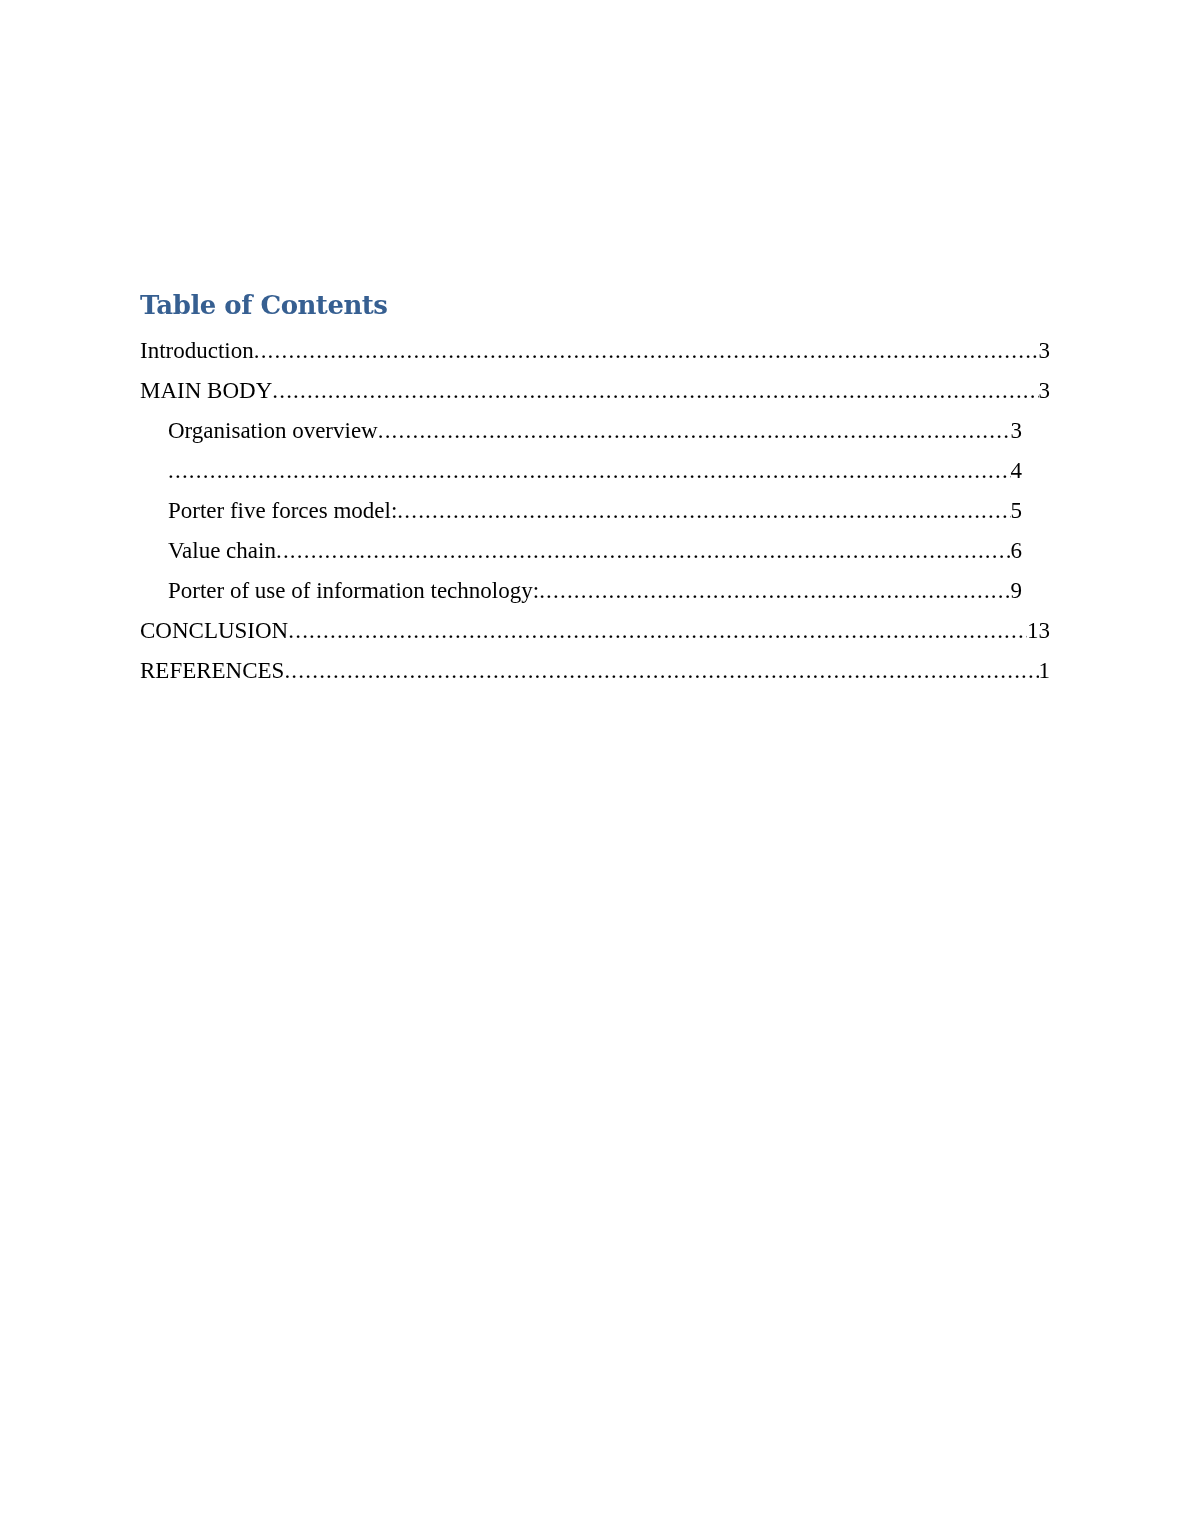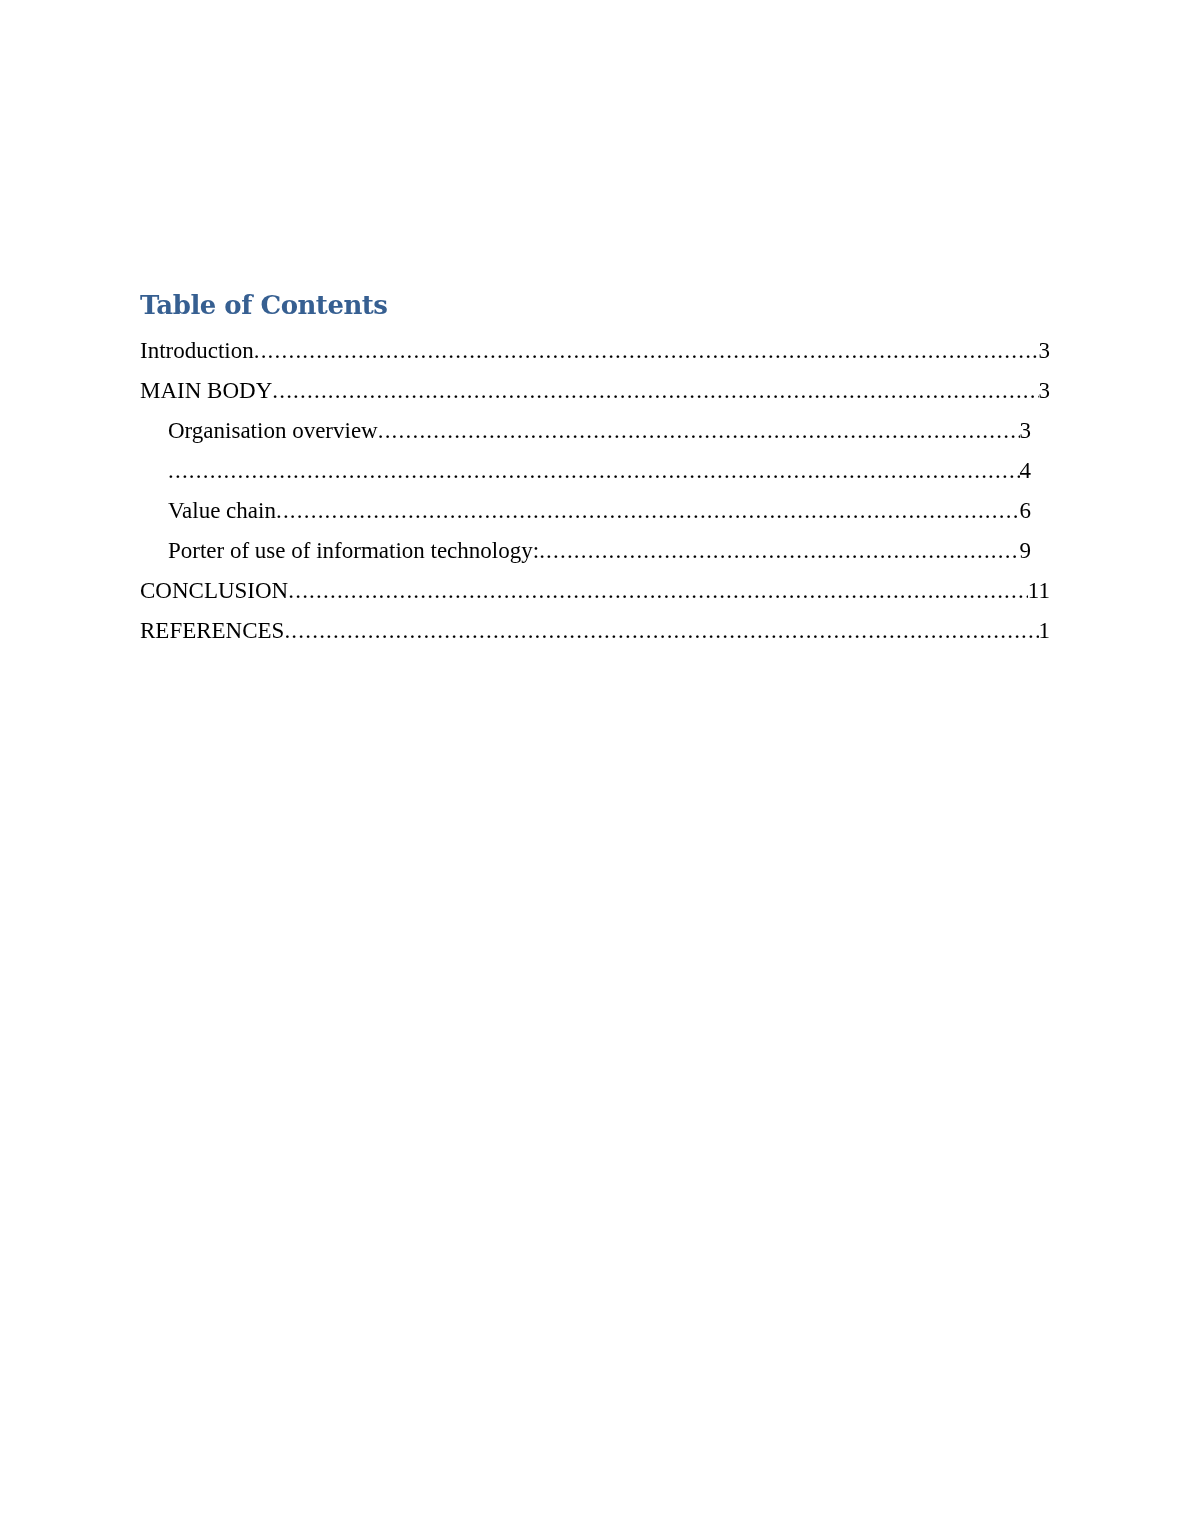--- a/index.html
+++ b/index.html
@@ -43,7 +43,7 @@
   }
   .toc-entry.level-2 {
     margin-left: 28px;
-    margin-right: 19px;
+    margin-right: 28px;
     font-family: Liberation Serif, serif;
   }
   .toc-label {

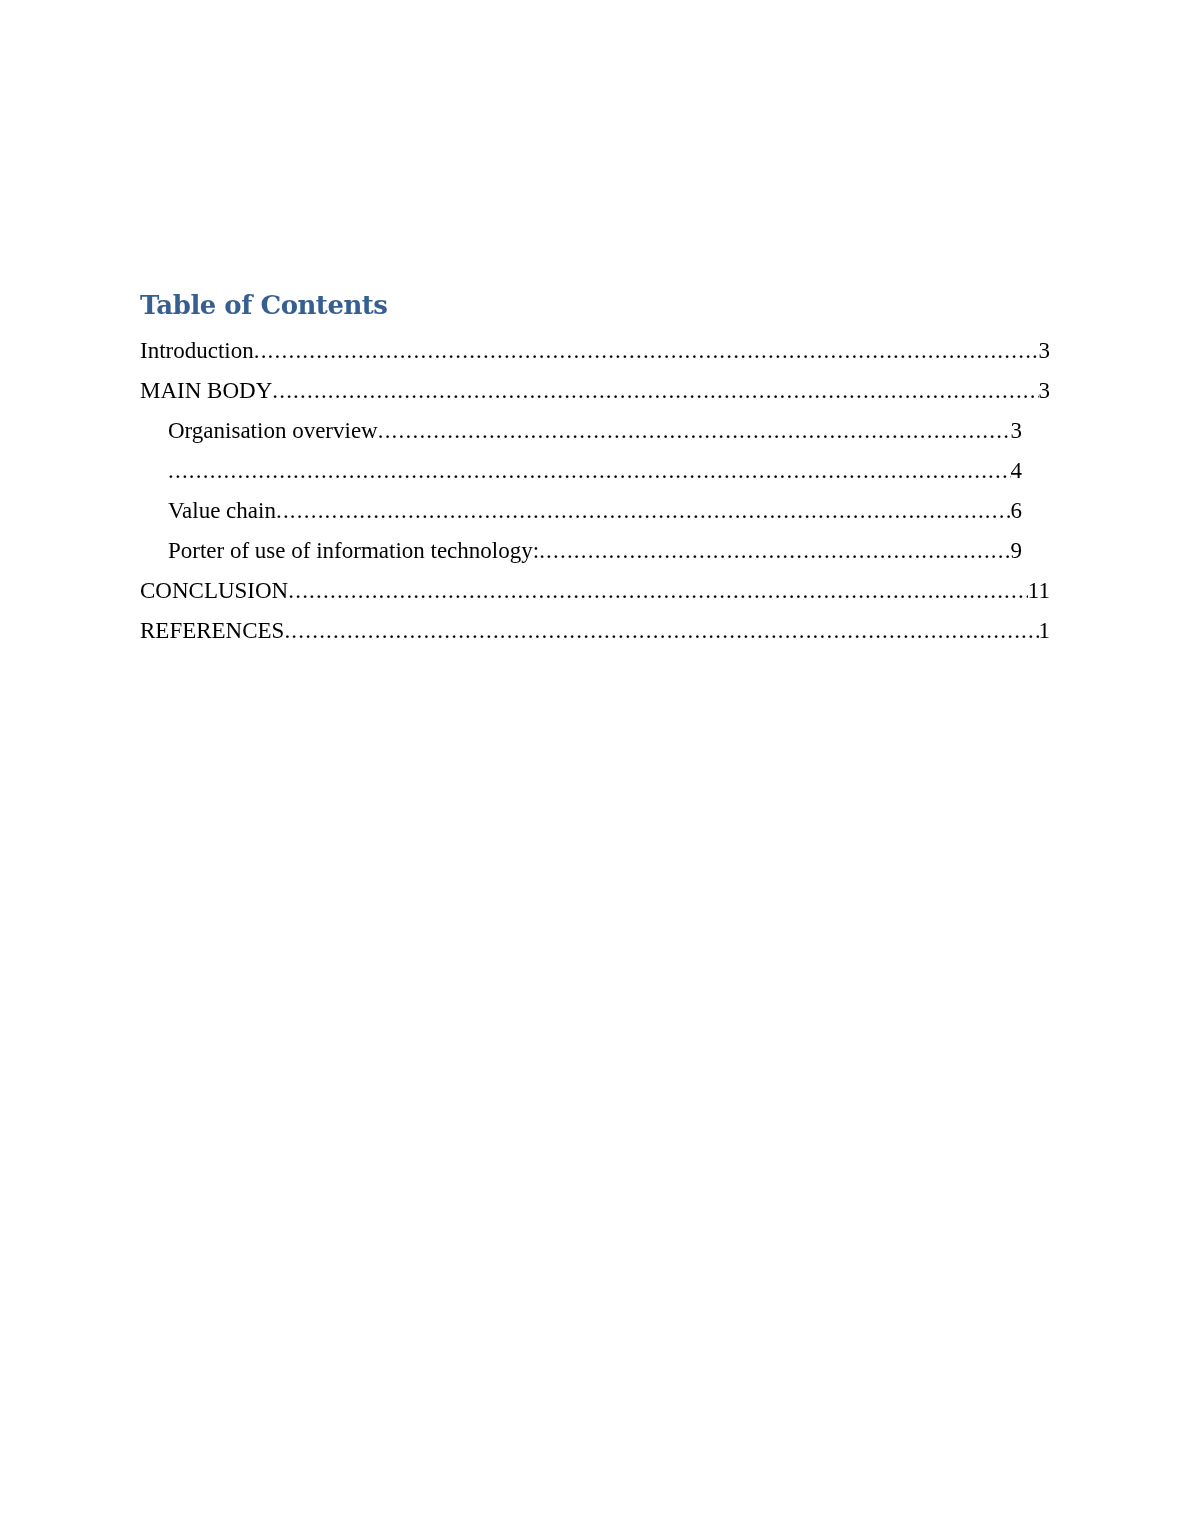--- a/index.html
+++ b/index.html
@@ -101,6 +101,11 @@
     <span class="toc-page">4</span>
   </div>
 
+  <div class="toc-entry level-2">
+    <span class="toc-label">Porter five forces model:</span>
+    <span class="toc-dots"></span>
+    <span class="toc-page">5</span>
+  </div>
 
   <div class="toc-entry level-2">
     <span class="toc-label">Value chain</span>

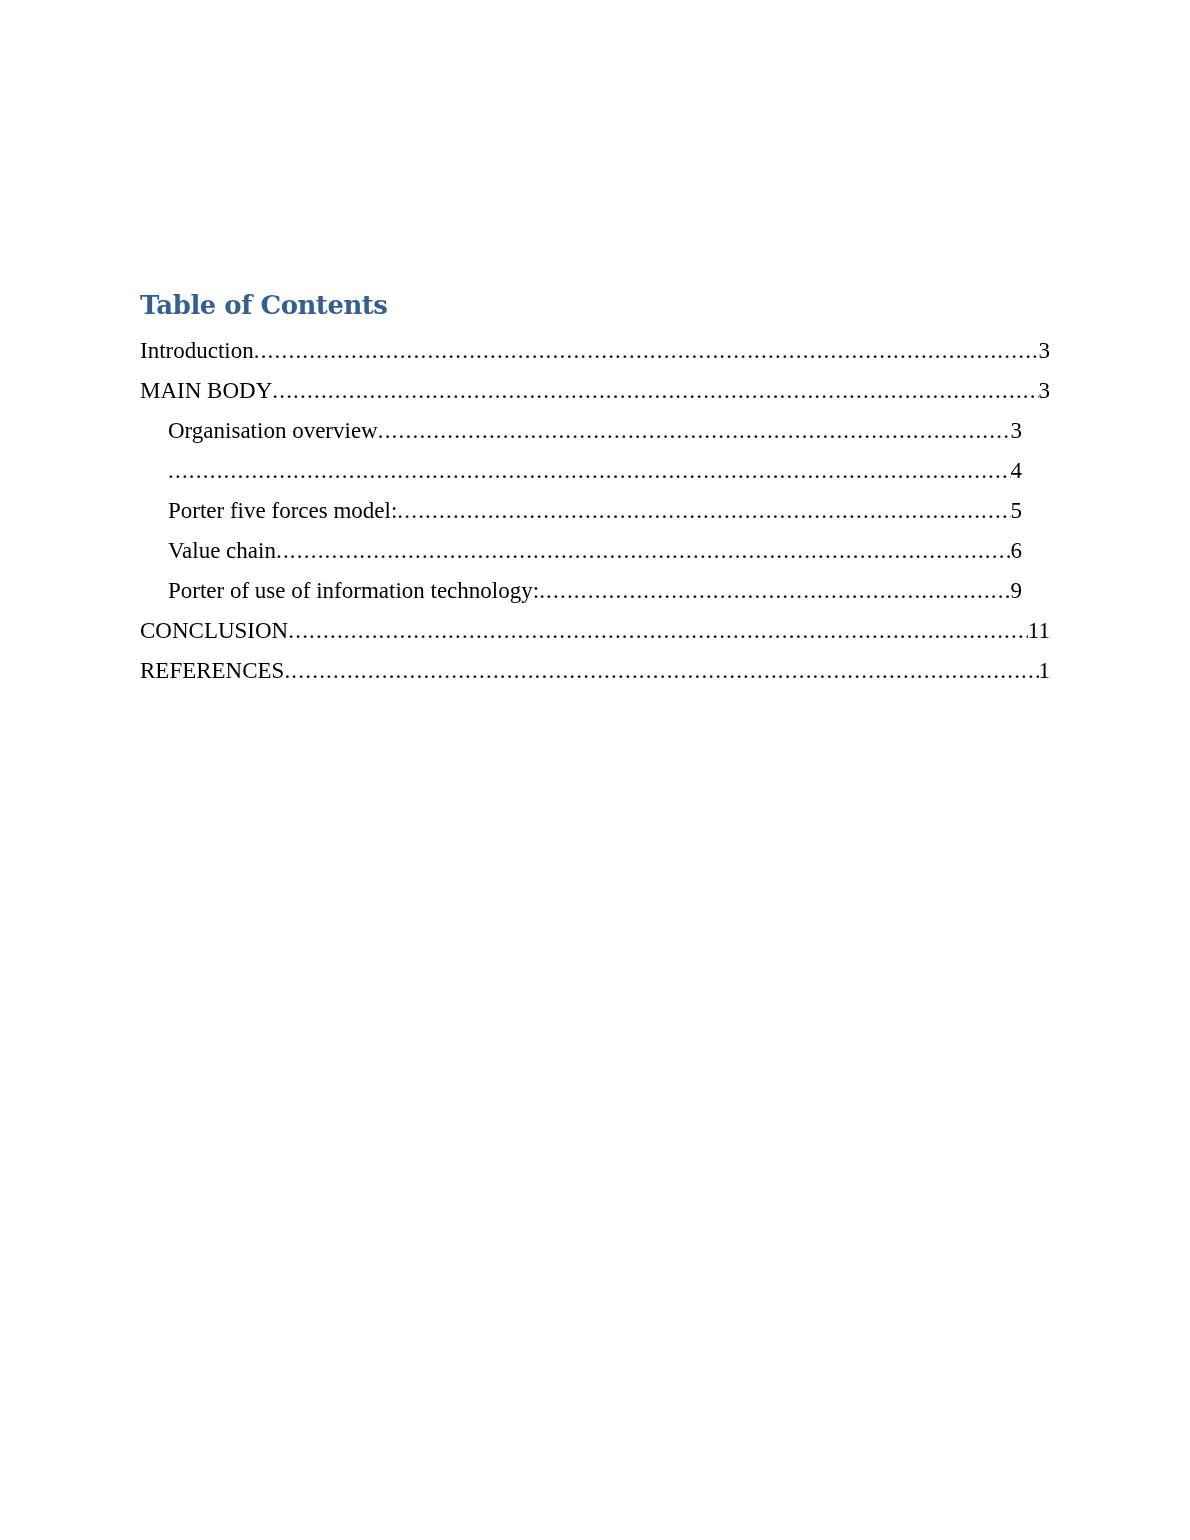--- a/index.html
+++ b/index.html
@@ -122,7 +122,7 @@
   <div class="toc-entry level-1">
     <span class="toc-label">CONCLUSION</span>
     <span class="toc-dots"></span>
-    <span class="toc-page">11</span>
+    <span class="toc-page">13</span>
   </div>
 
   <div class="toc-entry level-1">

